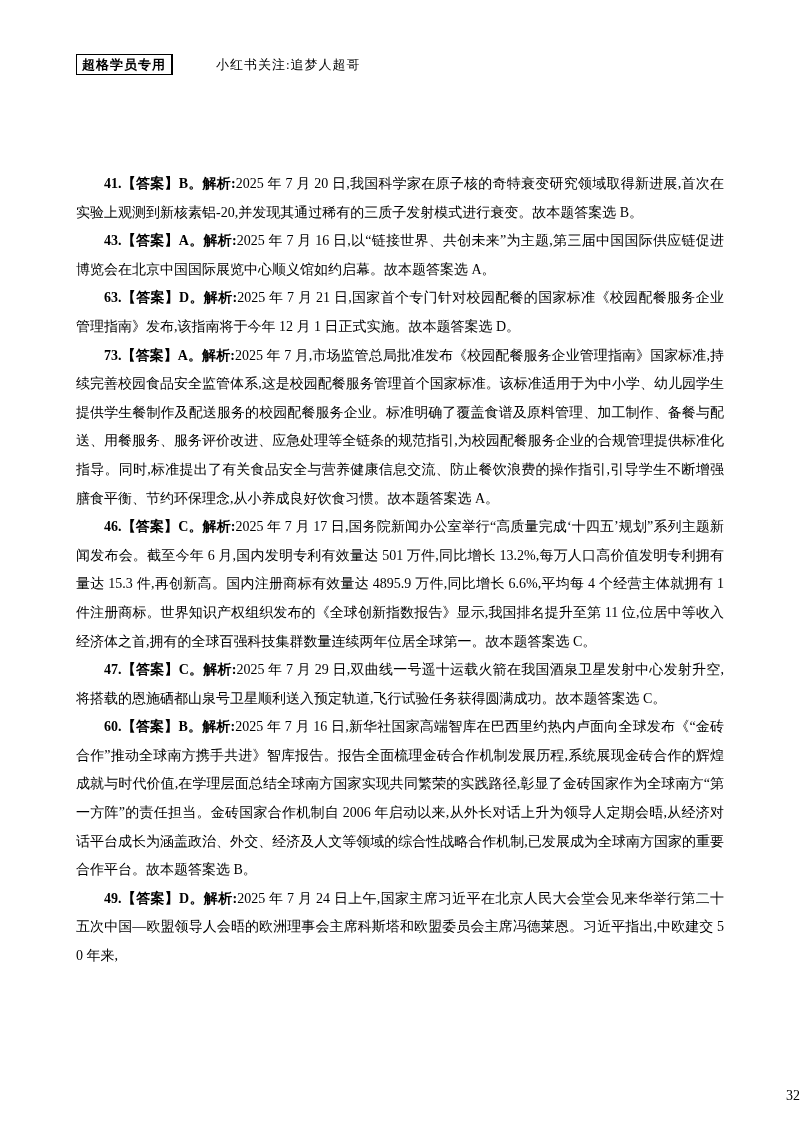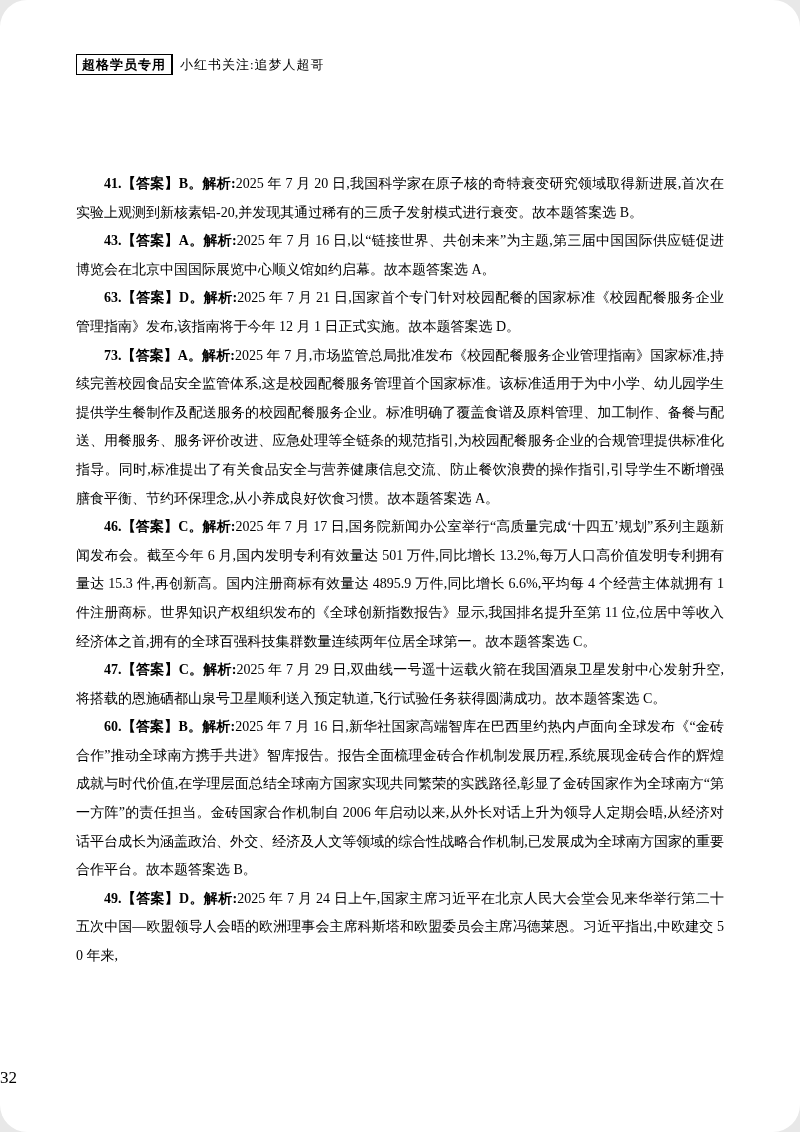--- a/index.html
+++ b/index.html
@@ -16,7 +16,6 @@
     font-family: "Liberation Serif", "DejaVu Serif", serif;
     color: #000000;
     overflow: hidden;
-    border-radius: 27px;
   }
   .doc-header {
     position: absolute;

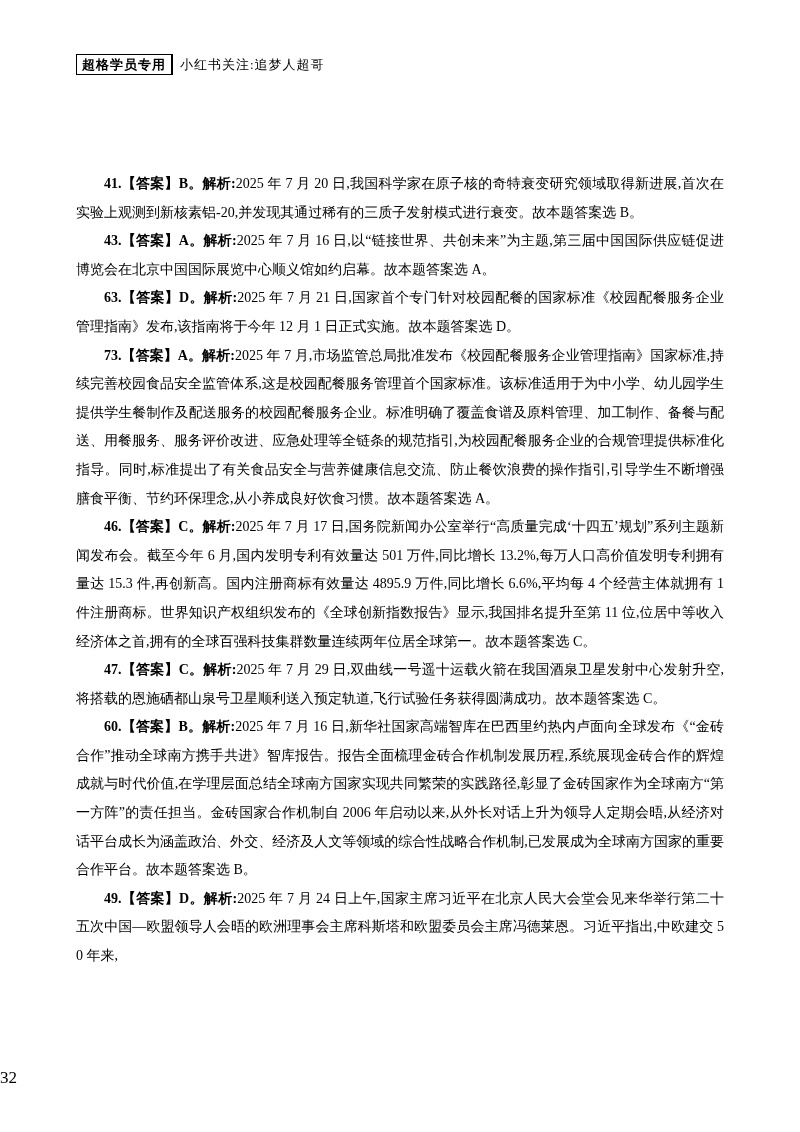--- a/index.html
+++ b/index.html
@@ -44,6 +44,7 @@
     display: inline-flex;
     align-items: center;
     letter-spacing: 1px;
+    margin-left: 36px;
   }
   .doc-body {
     position: absolute;

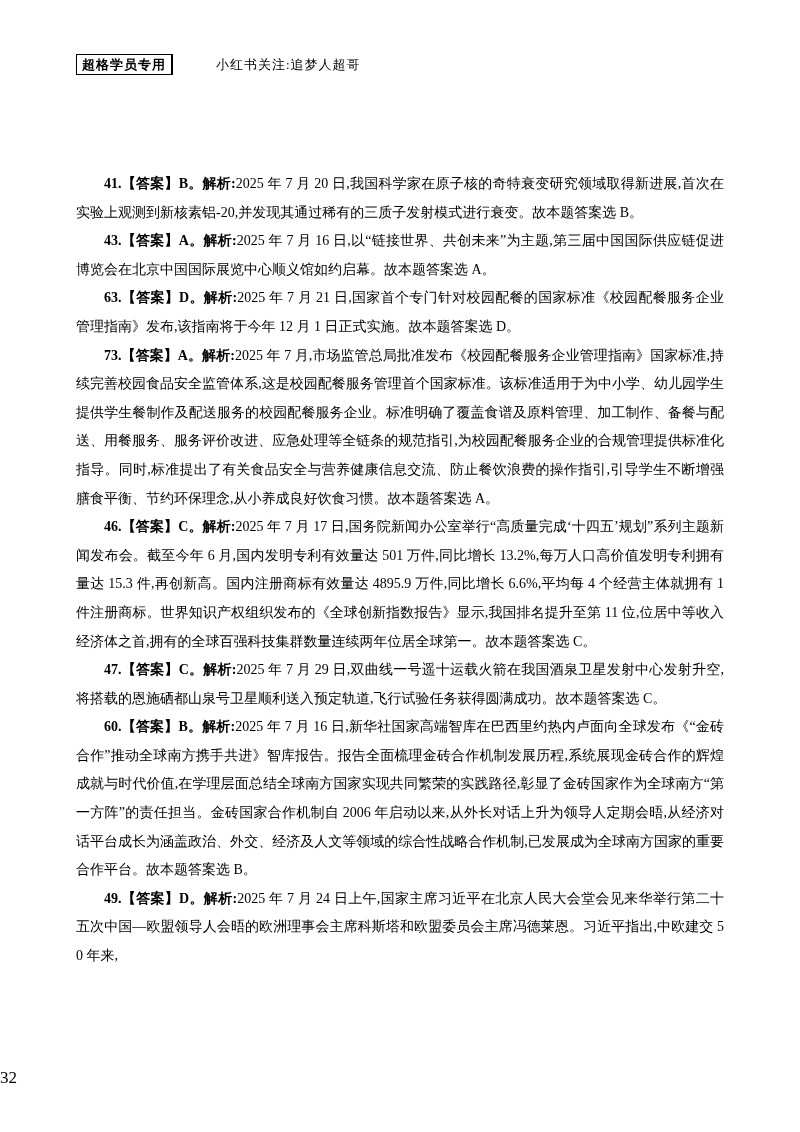--- a/index.html
+++ b/index.html
@@ -67,11 +67,11 @@
   }
   .doc-footer {
     position: absolute;
-    bottom: 44px;
+    bottom: 28px;
     left: 0;
     width: 100%;
-    text-align: left;
-    font-size: 17px;
+    text-align: right;
+    font-size: 14px;
   }
 </style>
 </head>

